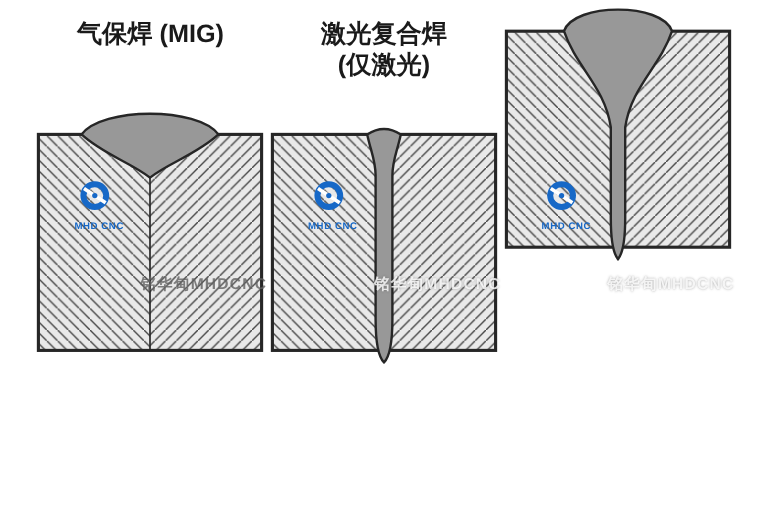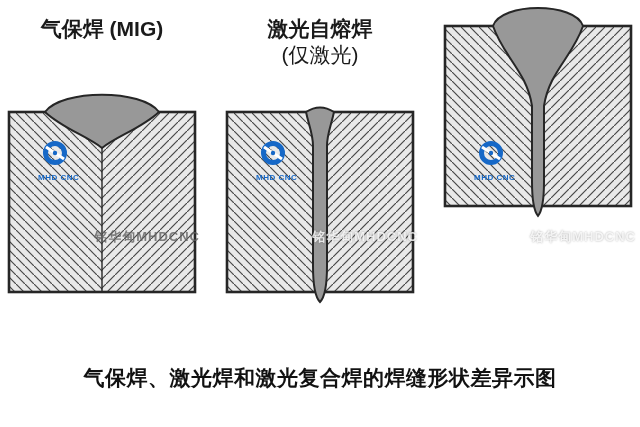--- a/index.html
+++ b/index.html
@@ -11,7 +11,7 @@
   .stage{width:640px;height:427px;position:relative;}
   .panels{
     display:flex;justify-content:space-between;
-    padding:0 4px;box-sizing:border-box;width:640px;
+    padding:0 28px;box-sizing:border-box;width:640px;
   }
   .panel{width:196px;display:flex;flex-direction:column;align-items:center;position:relative;}
   .panel-title-wrap{

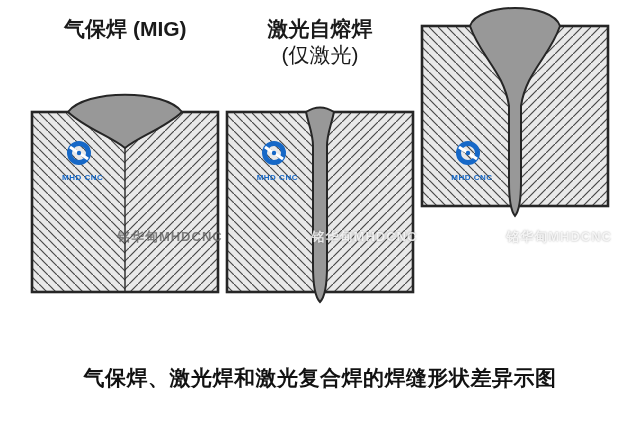--- a/index.html
+++ b/index.html
@@ -88,7 +88,7 @@
 
     <div class="panel">
       <div class="panel-title-wrap">
-        <div class="panel-title">激光自熔焊</div>
+        <div class="panel-title">激光复合焊</div>
         <div class="panel-subtitle">(仅激光)</div>
       </div>
       <svg class="weld-svg" width="190" height="228" viewBox="0 0 190 228">

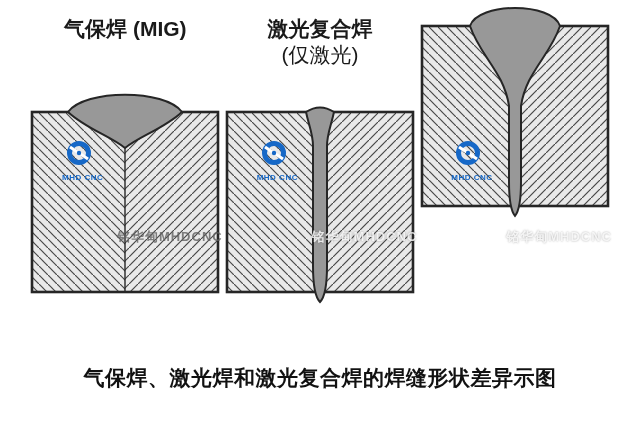--- a/index.html
+++ b/index.html
@@ -23,7 +23,7 @@
     text-align:center;white-space:nowrap;
   }
   .panel-subtitle{
-    font-size:21px;font-weight:normal;color:#1a1a1a;line-height:1.25;text-align:center;
+    font-size:21px;font-weight:bold;color:#1a1a1a;line-height:1.25;text-align:center;
   }
   .weld-svg{display:block;}
   .wm{position:absolute;pointer-events:none;}

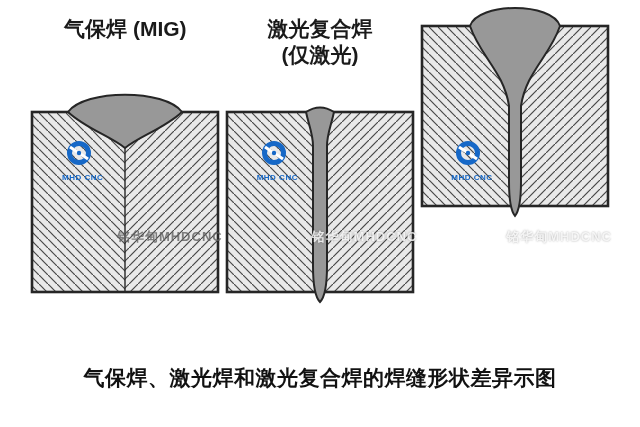--- a/index.html
+++ b/index.html
@@ -27,7 +27,7 @@
   }
   .weld-svg{display:block;}
   .wm{position:absolute;pointer-events:none;}
-  .wm-logo{left:34px;top:140px;width:34px;text-align:center;}
+  .wm-logo{left:34px;top:150px;width:34px;text-align:center;}
   .wm-logo-label{
     display:block;font-size:8px;font-weight:bold;color:#1668c7;
     letter-spacing:.5px;margin-top:1px;white-space:nowrap;

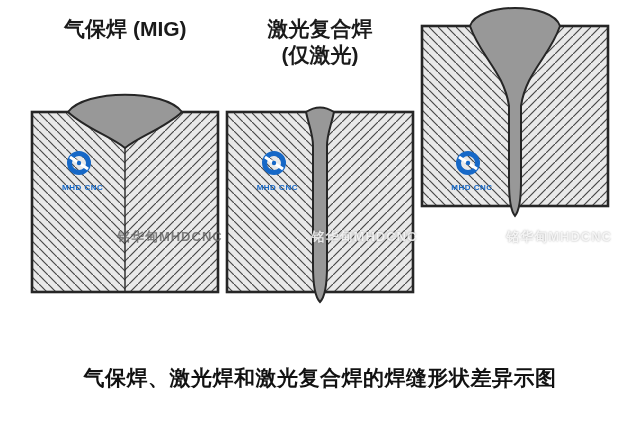--- a/index.html
+++ b/index.html
@@ -148,7 +148,6 @@
 
   </div>
 
-  <div class="caption">气保焊、激光焊和激光复合焊的焊缝形状差异示图</div>
 
 </div>
 

